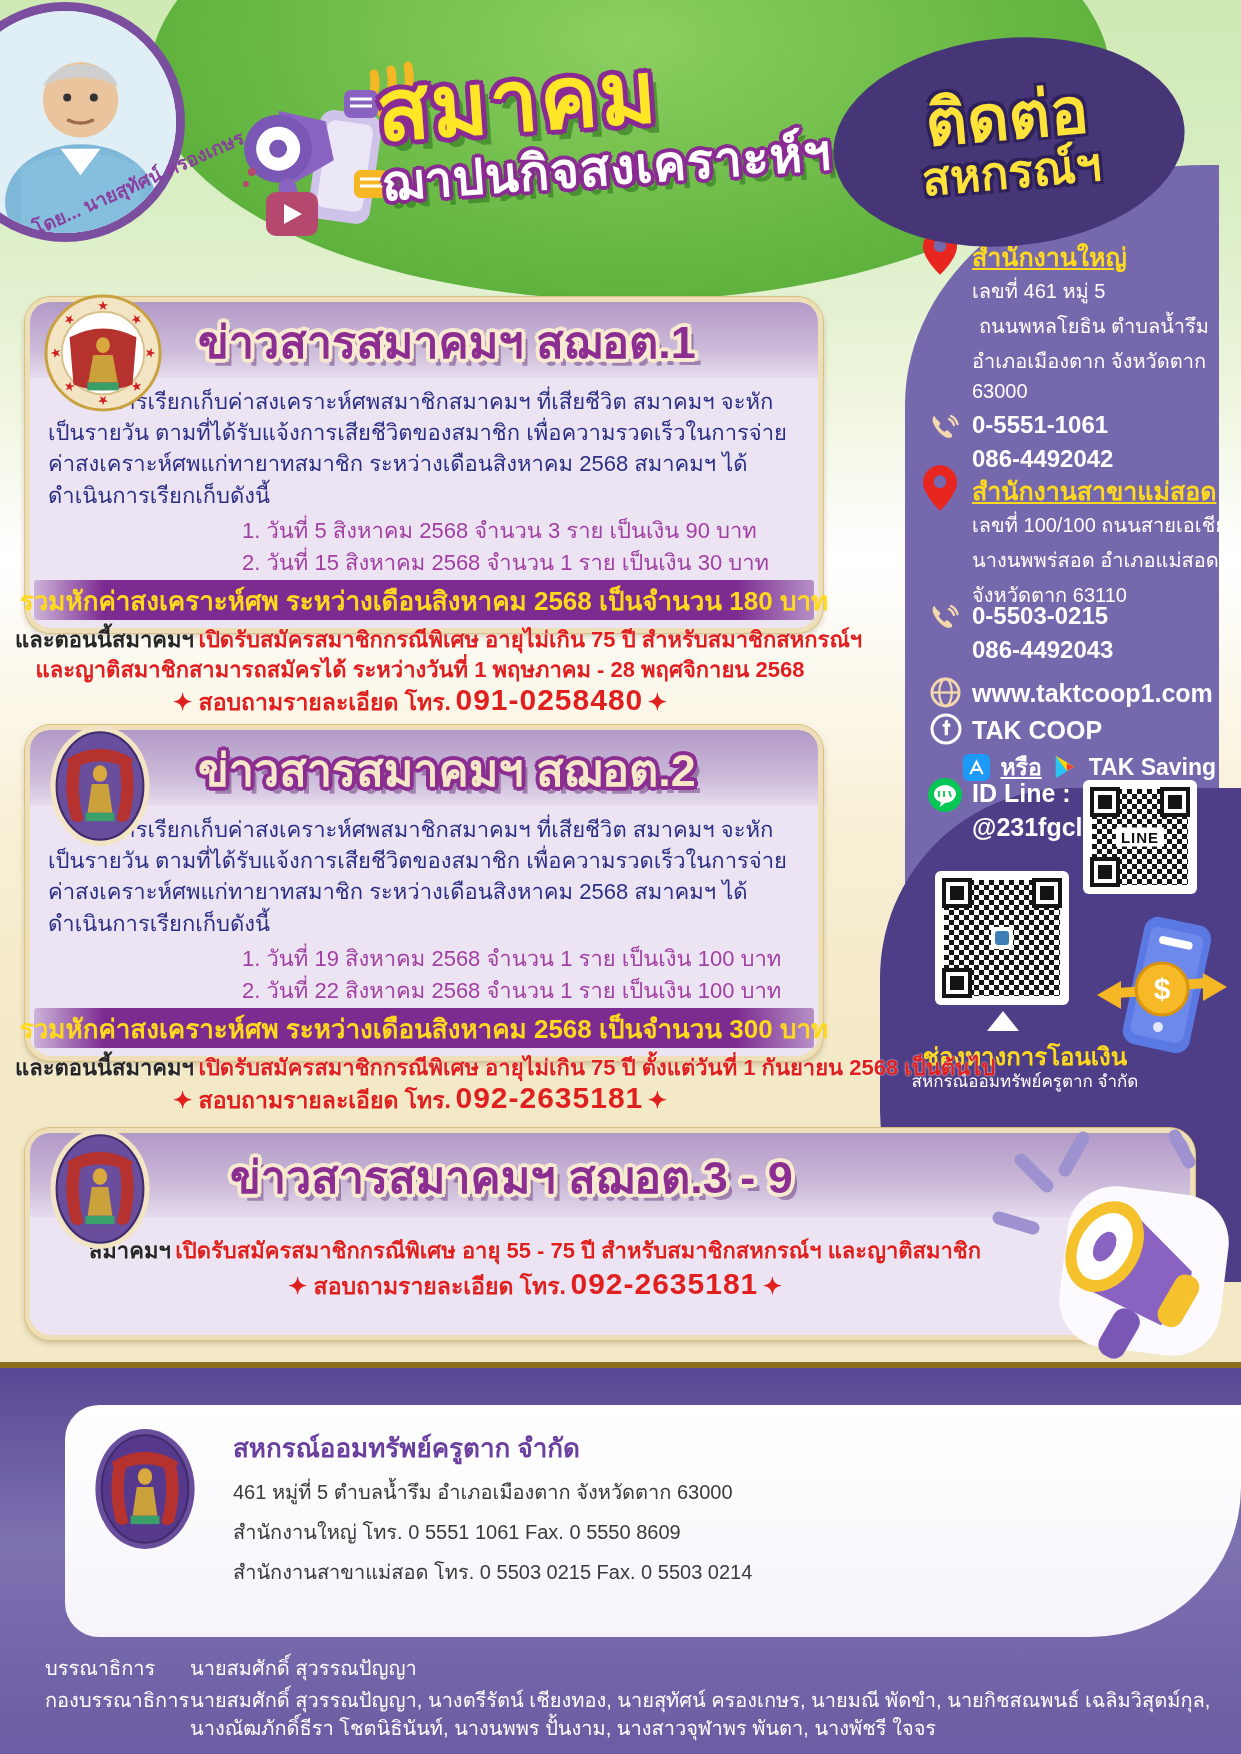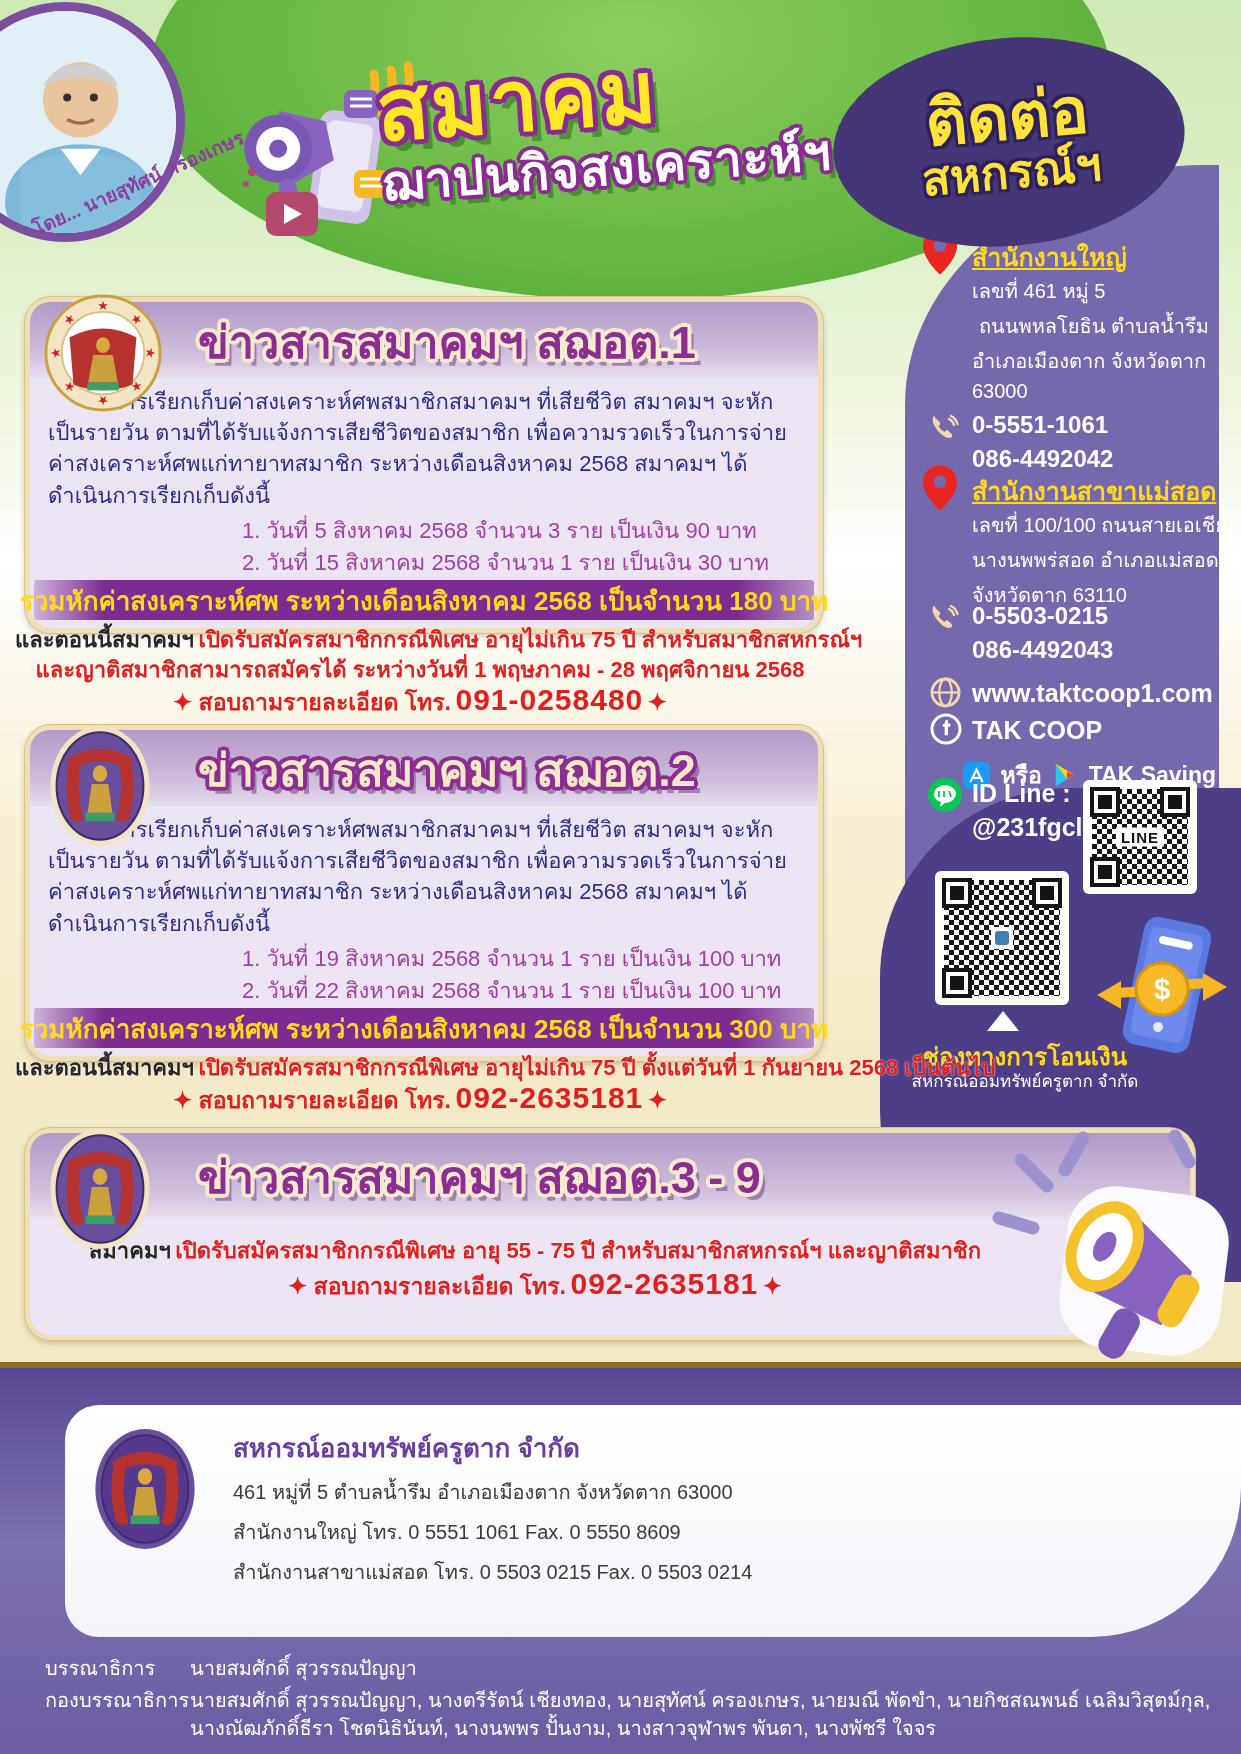--- a/index.html
+++ b/index.html
@@ -222,7 +222,7 @@
         <rect width="28" height="28" rx="6" fill="#1b9af7"></rect>
         <path d="M8 20 L14 8 L20 20 M10.5 16.5 H17.5" stroke="#fff" stroke-width="2.2" fill="none" stroke-linecap="round"></path>
       </svg>
-      <span class="app-text" style="margin:8px 6px;">หรือ</span>
+      <span class="app-text" style="margin:0 6px;text-decoration:underline;">หรือ</span>
       <svg style="width:26px;height:26px;vertical-align:middle;" viewBox="0 0 28 28">
         <path d="M4 2 L24 14 L4 26 Z" fill="#2bc4f3"></path>
         <path d="M4 2 L24 14 L16 18 Z" fill="#ffd500"></path>

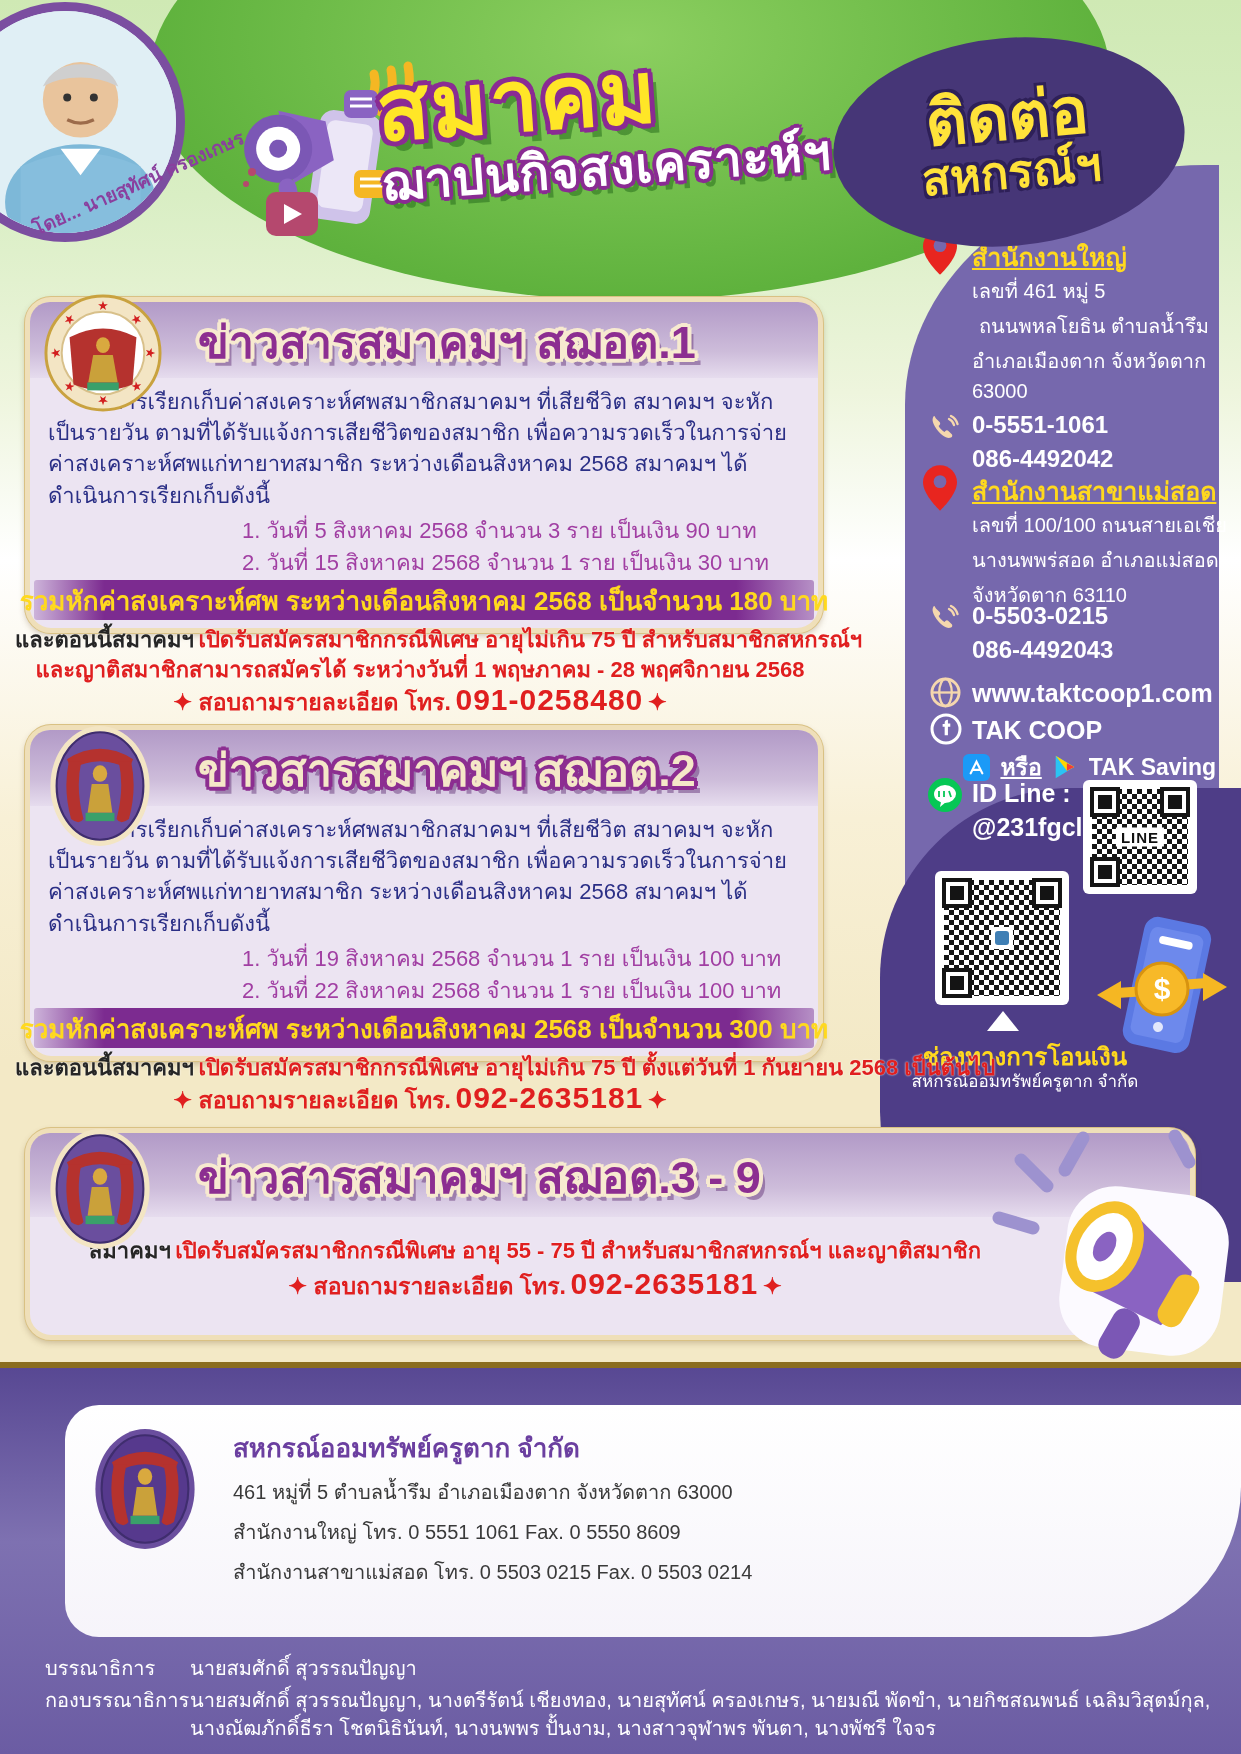--- a/index.html
+++ b/index.html
@@ -382,7 +382,7 @@
       <path d="M42 58 h16 l4 28 h-24 z" fill="#caa13a"></path>
       <rect x="36" y="86" width="28" height="8" fill="#3aa06a"></rect>
     </svg>
-    <div class="strip" style="height:84px;">
+    <div class="strip" style="height:84px;padding-left:32px;">
       <div class="card-title" style="line-height:90px;">ข่าวสารสมาคมฯ สฌอต.3 - 9</div>
     </div>
     <div class="card3-lines">

